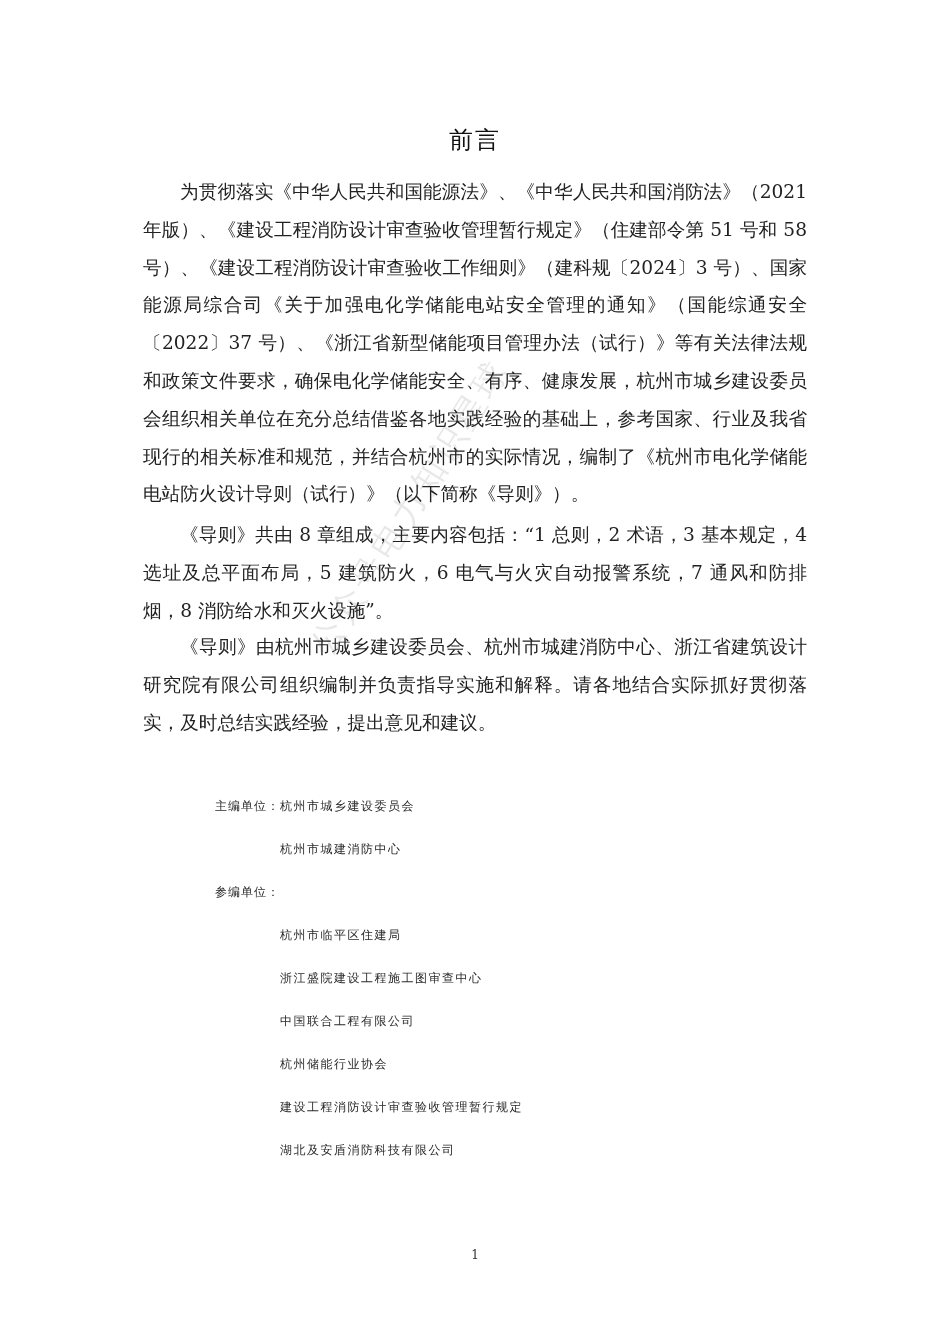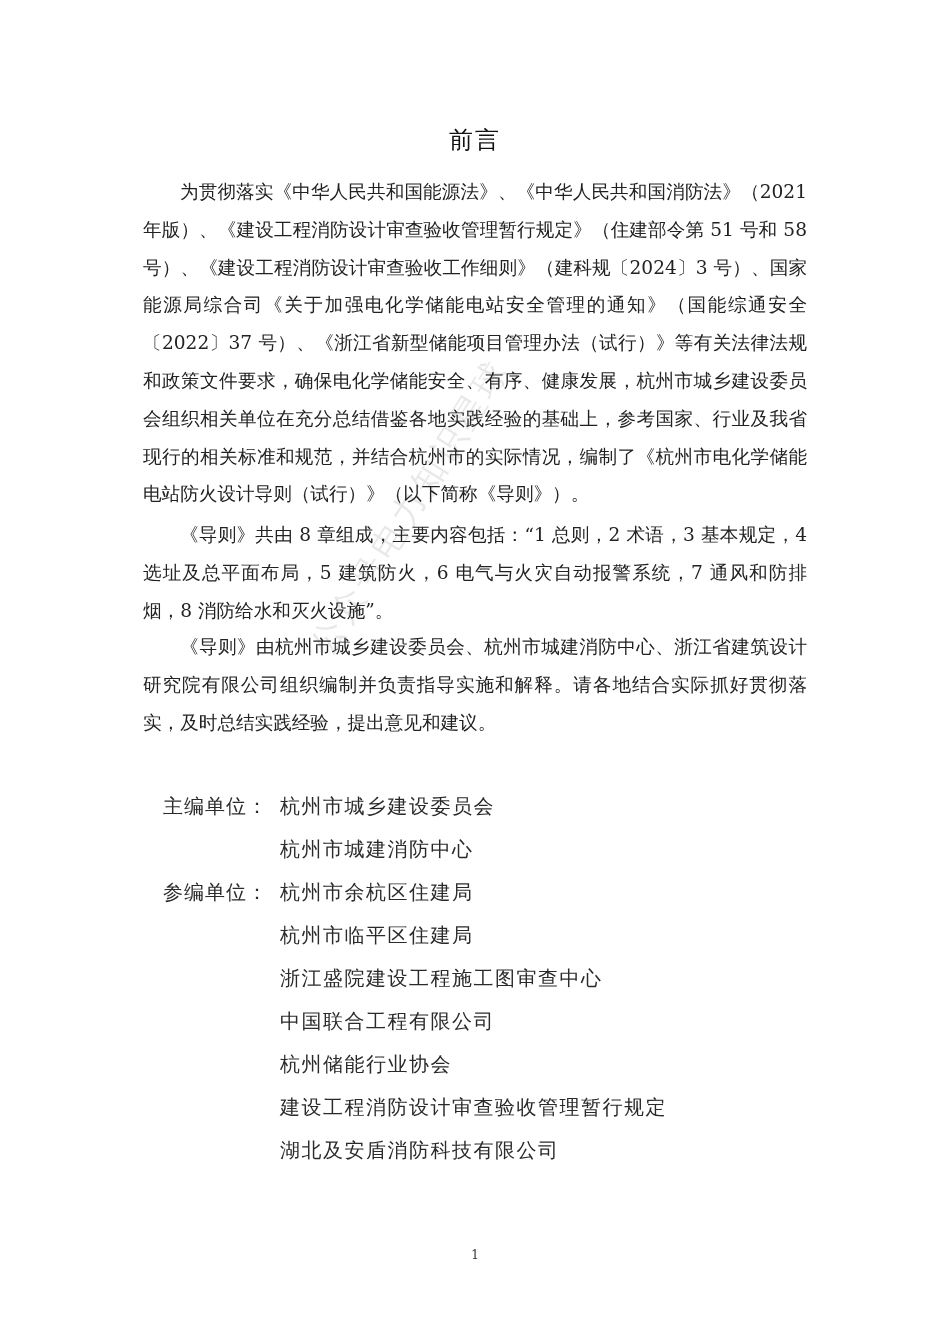--- a/index.html
+++ b/index.html
@@ -12,8 +12,8 @@
     .p1 { top: 173px; }
     .p2 { top: 516px; }
     .p3 { top: 630px; }
-    .units { position: absolute; left: 163px; top: 785px; font-size: 20px; color: #2a2a2a;
-      font-family: "DejaVu Sans", sans-serif; }
+    .units { position: absolute; left: 163px; top: 785px; font-size: 12px; color: #2a2a2a;
+      font-family: "DejaVu Sans", sans-serif; text-align: right; }
     .unit-row { display: flex; height: 43px; line-height: 43px; }
     .unit-label { width: 117px; letter-spacing: 1px; }
     .unit-name { letter-spacing: 1.5px; }

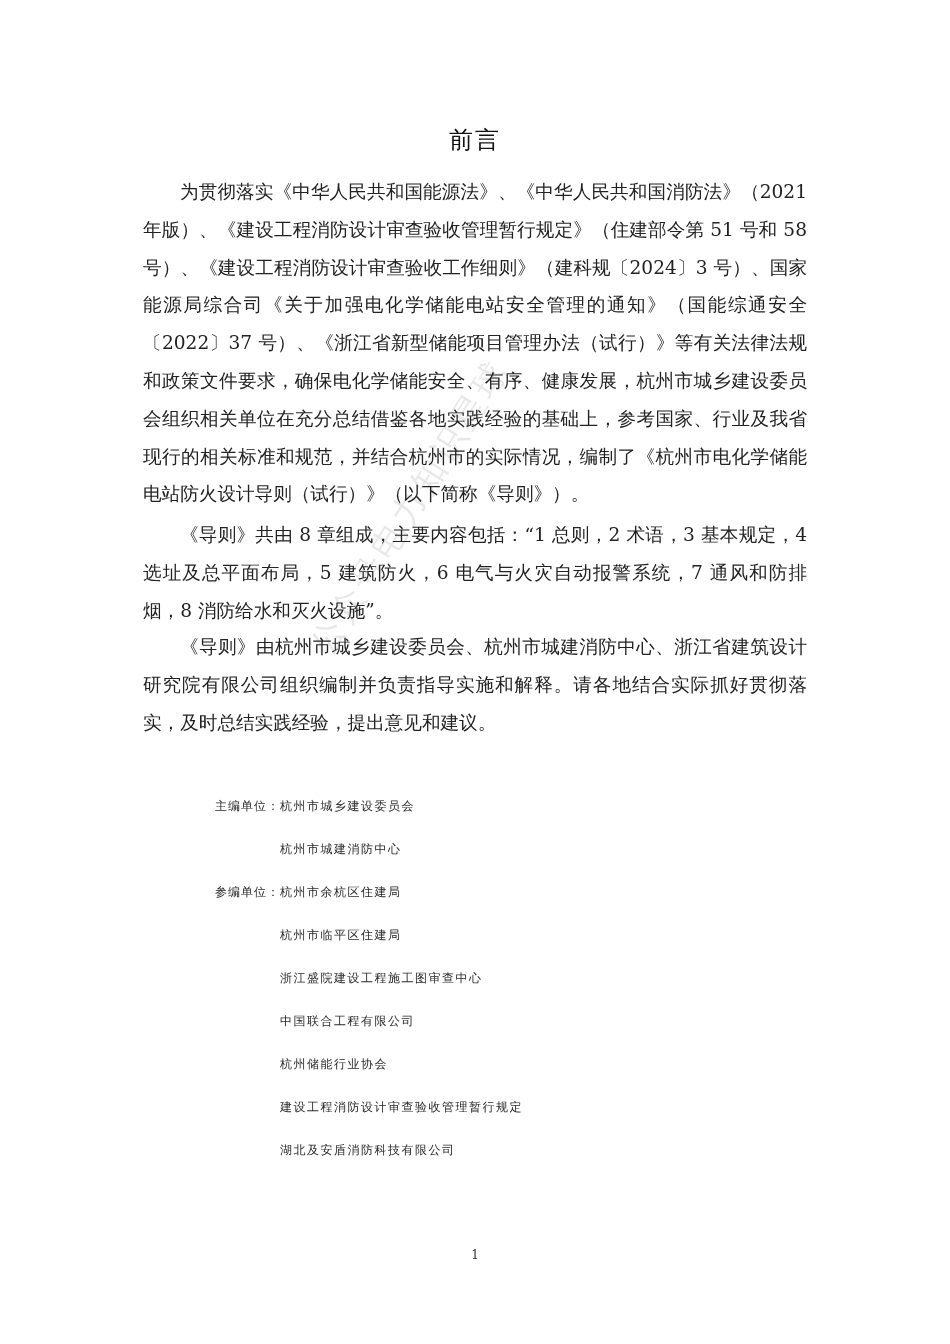--- a/index.html
+++ b/index.html
@@ -44,7 +44,6 @@
   </div>
   <div class="unit-row">
     <span class="unit-label">参编单位：</span>
-    <span class="unit-name">杭州市余杭区住建局</span>
   </div>
   <div class="unit-row">
     <span class="unit-label"></span>

